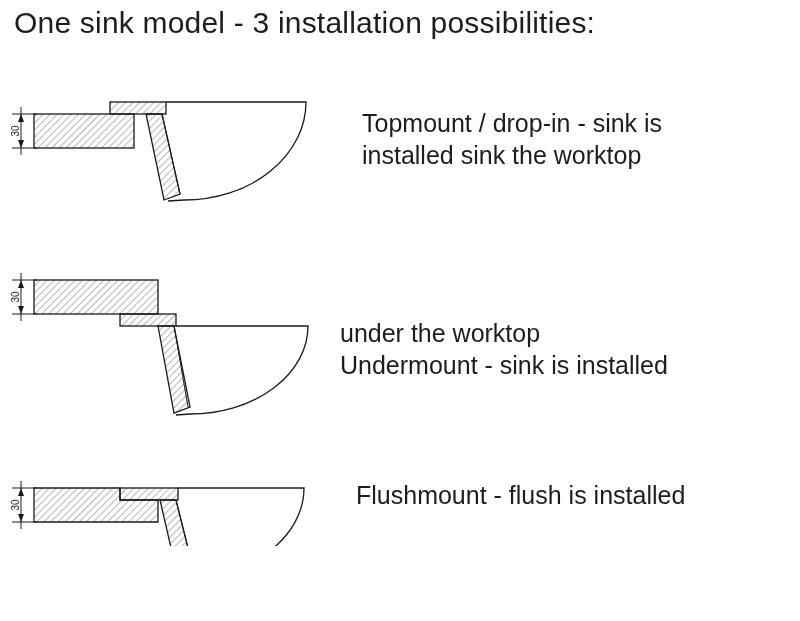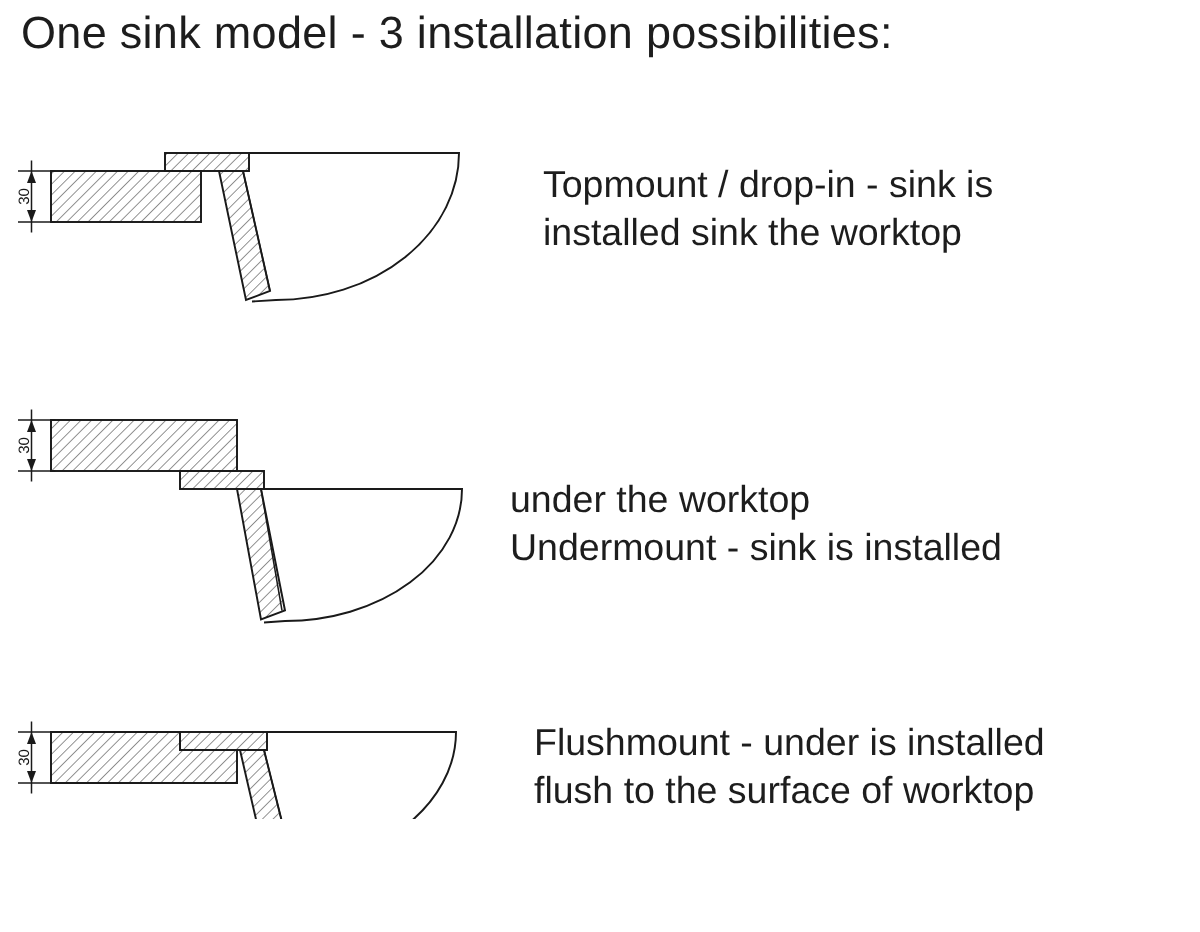--- a/index.html
+++ b/index.html
@@ -138,7 +138,7 @@
   </svg>
 
   <div class="row-label row-label-3">
-    <div>Flushmount - under is installed</div>
+    <div>Flushmount - flush is installed</div>
     <div>flush to the surface of worktop</div>
   </div>
 

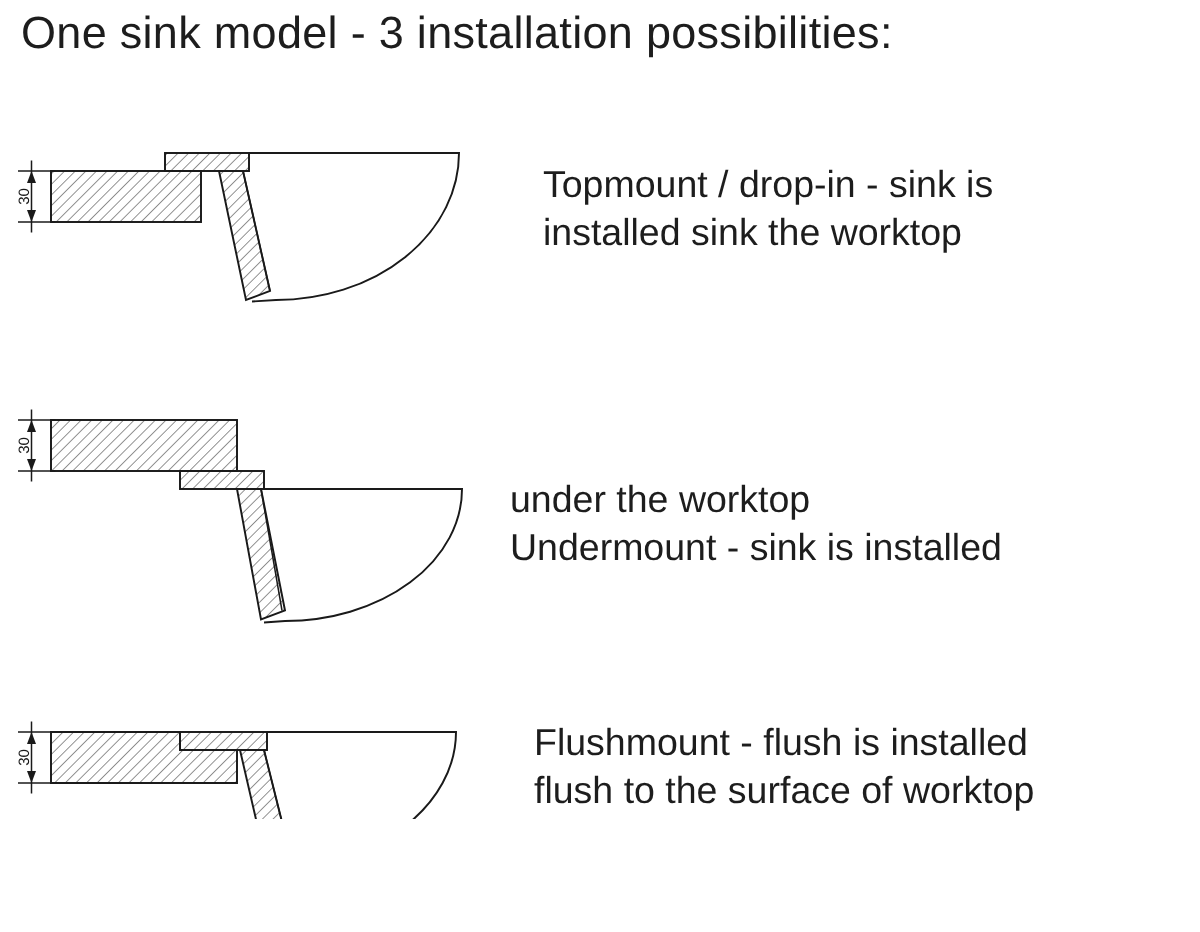--- a/index.html
+++ b/index.html
@@ -139,7 +139,6 @@
 
   <div class="row-label row-label-3">
     <div>Flushmount - flush is installed</div>
-    <div>flush to the surface of worktop</div>
   </div>
 
 </div>

